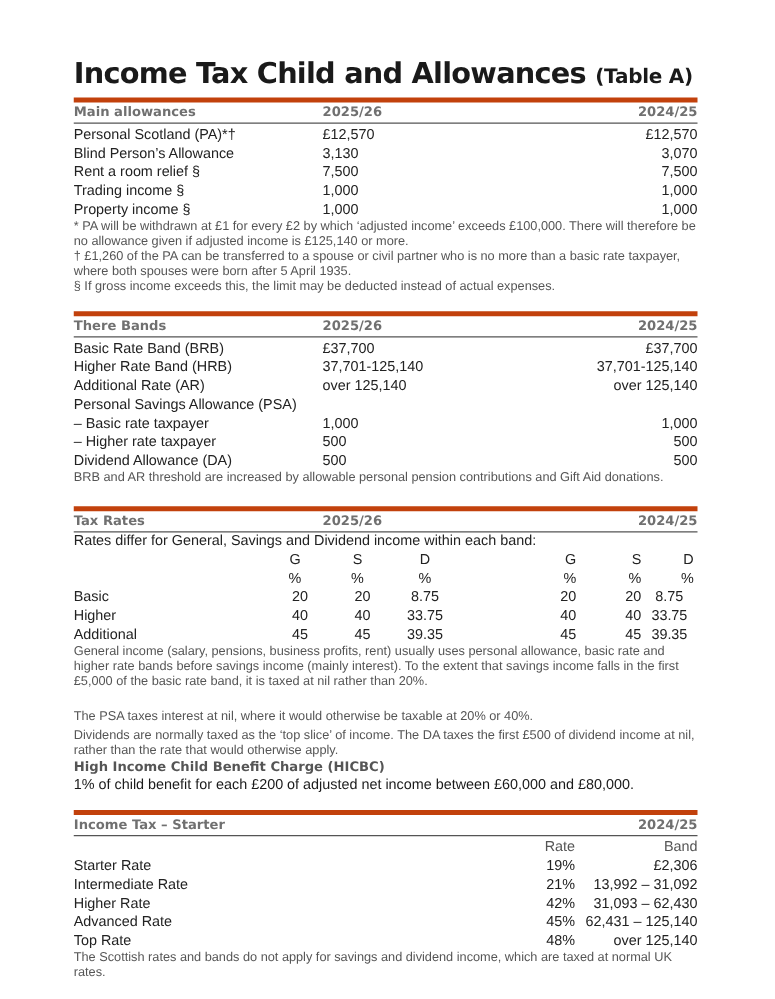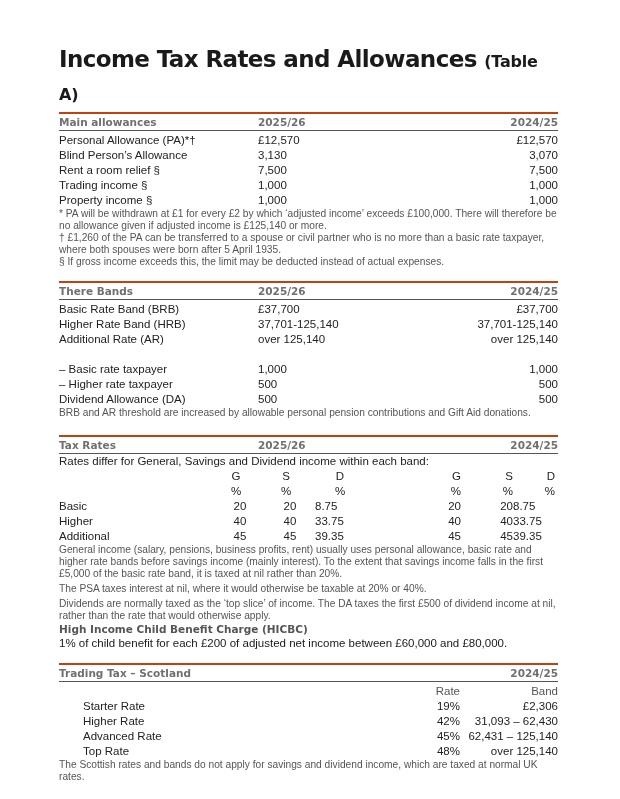--- a/index.html
+++ b/index.html
@@ -39,7 +39,7 @@
 
 <div class="page">
   <h1>
-    <span>Income Tax Rates and Allowances</span>
+    <span>Income Tax Child and Allowances</span>
     <span class="sub">(Table A)</span>
   </h1>
 

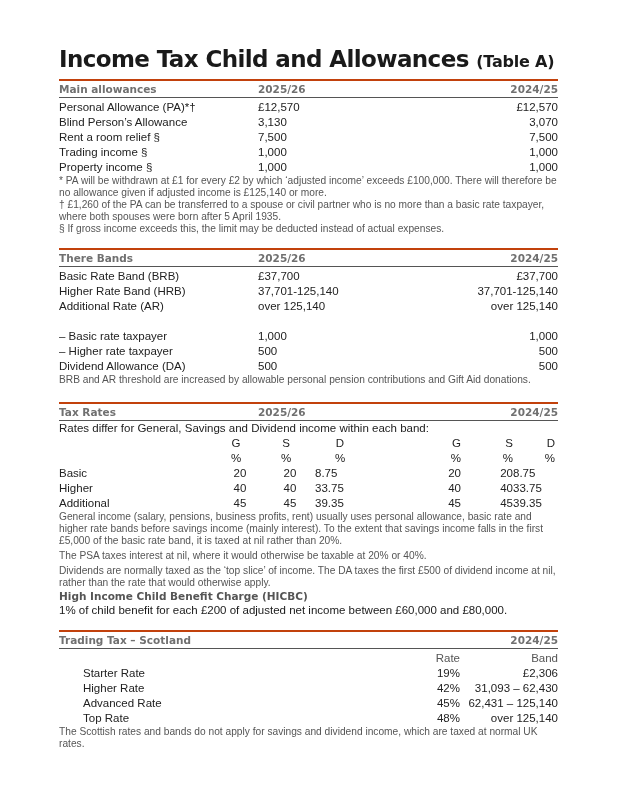--- a/index.html
+++ b/index.html
@@ -10,7 +10,7 @@
          font-size: 23px; letter-spacing: -0.6px; line-height: 30px; color: #1a1a1a; }
     h1 .sub { font-size: 16px; letter-spacing: -0.2px; }
     .section { margin-top: 0; }
-    .hdr { display: flex; border-top: 2px solid #c2410c; border-bottom: 1px solid #555;
+    .hdr { display: flex; border-top: 4px solid #c2410c; border-bottom: 1px solid #555;
            font-family: "DejaVu Sans", sans-serif; font-weight: bold; font-size: 10.5px;
            color: #707070; height: 16px; line-height: 16px; }
     .hdr .lbl { flex: 1; }

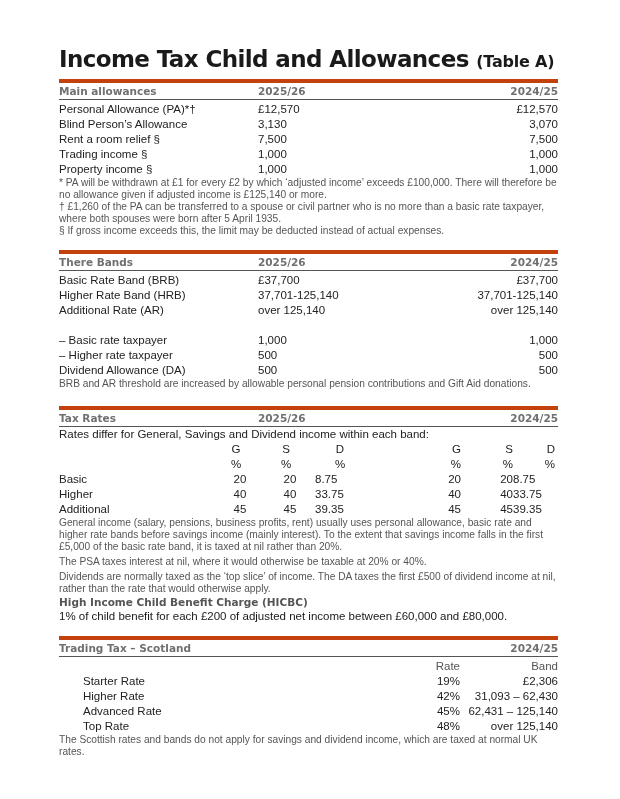--- a/index.html
+++ b/index.html
@@ -51,7 +51,7 @@
     </div>
     <div style="height:2px"></div>
     <div class="row">
-      <span class="lbl">Personal Allowance (PA)*†</span>
+      <span class="lbl">Personal Scotland (PA)*†</span>
       <span class="c1">£12,570</span>
       <span class="c2">£12,570</span>
     </div>

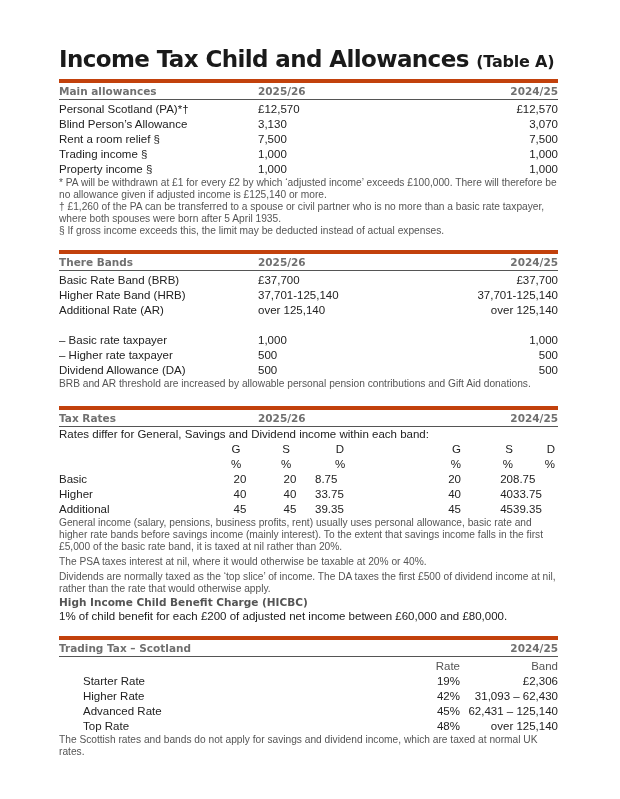--- a/index.html
+++ b/index.html
@@ -105,6 +105,7 @@
       <span class="c2">over 125,140</span>
     </div>
     <div class="row">
+      <span class="lbl">Personal Savings Allowance (PSA)</span>
       <span class="c1"></span>
       <span class="c2"></span>
     </div>

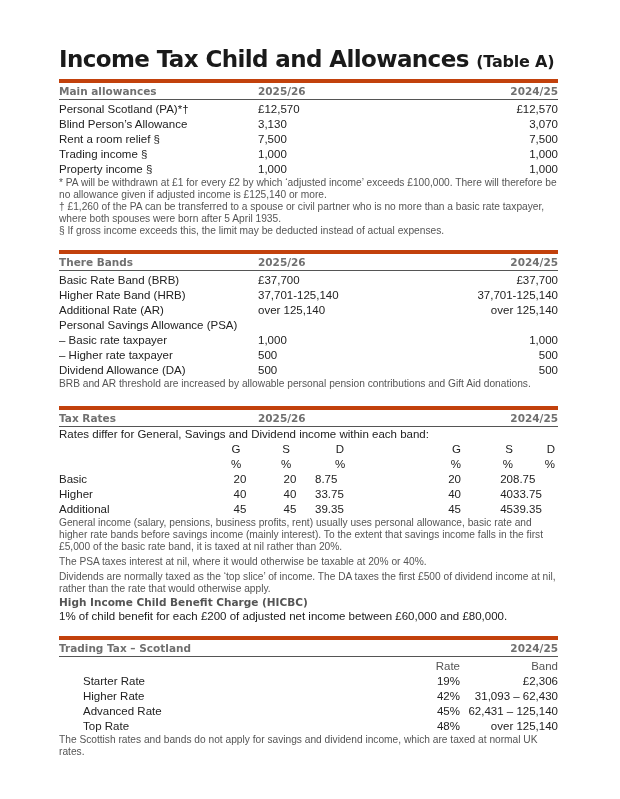--- a/index.html
+++ b/index.html
@@ -23,7 +23,7 @@
     .gsd { display: flex; font-size: 11.5px; line-height: 15px; height: 15px; color: #222; }
     .gsd .lbl { flex: 1; }
     .gsd .v { width: 50px; text-align: center; }
-    .gsd .vr { width: 50px; text-align: left; }
+    .gsd .vr { width: 50px; text-align: center; }
     .intro { font-size: 11.5px; line-height: 15px; color: #222; }
     .hicbc-title { font-family: "DejaVu Sans", sans-serif; font-weight: bold; font-size: 10.5px;
                    color: #555; margin-top: 1px; line-height: 13px; }

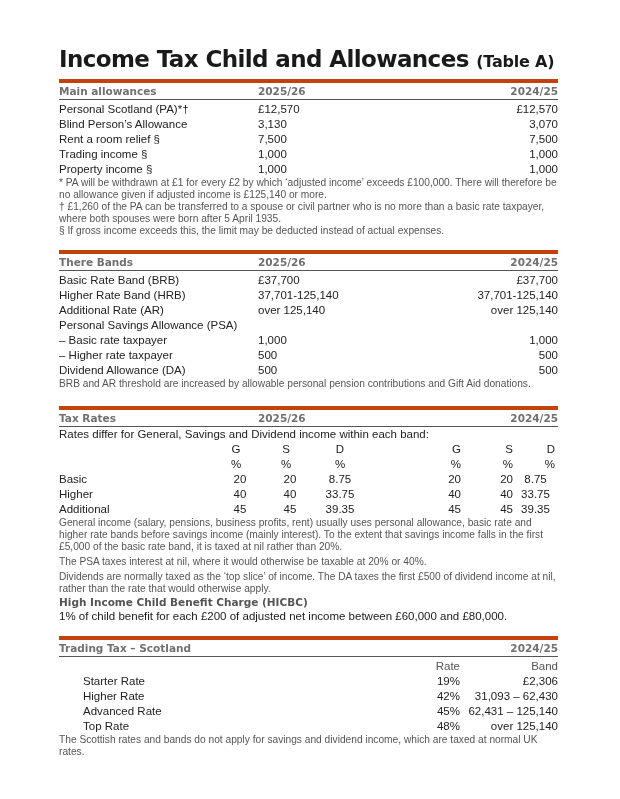--- a/index.html
+++ b/index.html
@@ -182,7 +182,7 @@
       <span class="vr" style="width:45px">39.35</span>
     </div>
     <p class="note">General income (salary, pensions, business profits, rent) usually uses personal allowance, basic rate and higher rate bands before savings income (mainly interest). To the extent that savings income falls in the first £5,000 of the basic rate band, it is taxed at nil rather than 20%.</p>
-    <p class="note" style="margin-top:3px">The PSA taxes interest at nil, where it would otherwise be taxable at 20% or 40%.</p>
+    <p class="note" style="margin-top:16px">The PSA taxes interest at nil, where it would otherwise be taxable at 20% or 40%.</p>
     <p class="note" style="margin-top:3px">Dividends are normally taxed as the ‘top slice’ of income. The DA taxes the first £500 of dividend income at nil, rather than the rate that would otherwise apply.</p>
     <div class="hicbc-title">High Income Child Benefit Charge (HICBC)</div>
     <div class="hicbc-text">1% of child benefit for each £200 of adjusted net income between £60,000 and £80,000.</div>

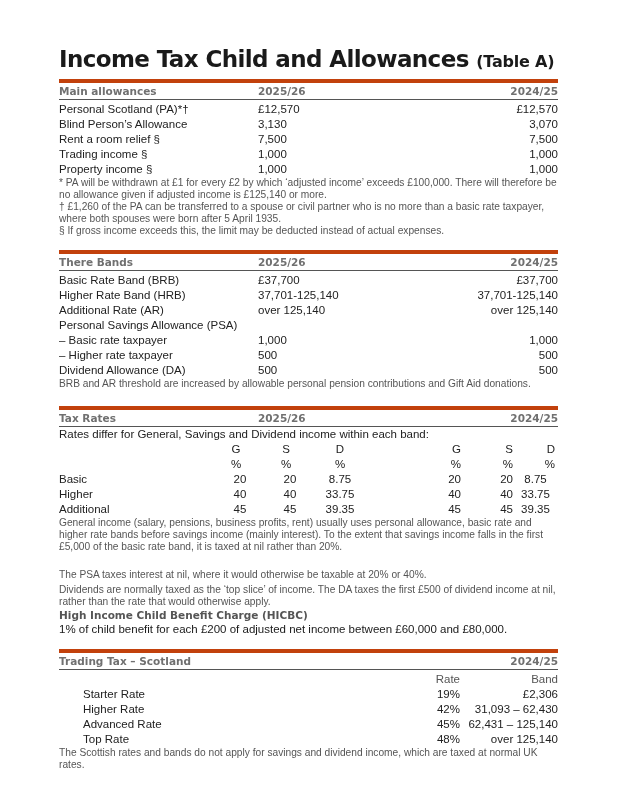--- a/index.html
+++ b/index.html
@@ -192,7 +192,7 @@
 
   <div class="section">
     <div class="hdr">
-      <span class="lbl">Trading Tax – Scotland</span>
+      <span class="lbl">Income Tax – Starter</span>
       <span class="c2">2024/25</span>
     </div>
     <div style="height:2px"></div>

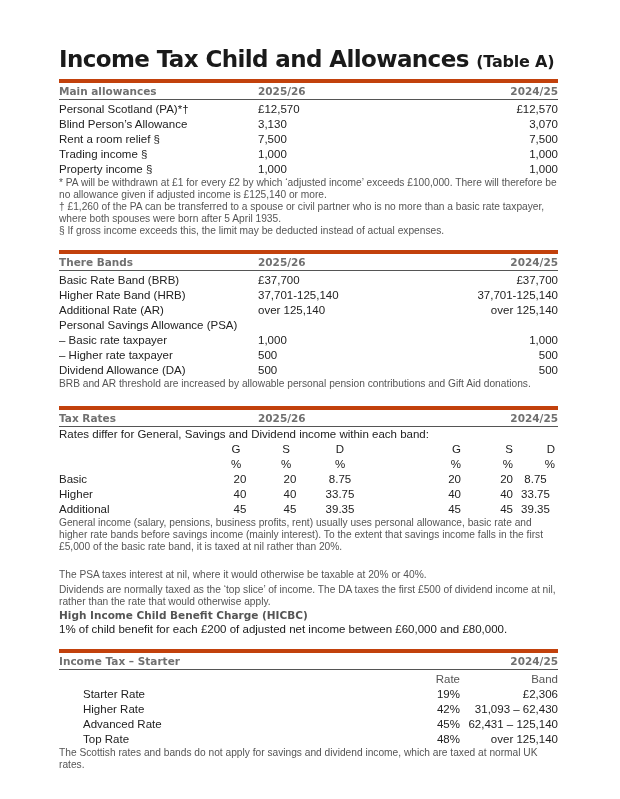--- a/index.html
+++ b/index.html
@@ -29,7 +29,7 @@
                    color: #555; margin-top: 1px; line-height: 13px; }
     .hicbc-text { font-size: 11.5px; line-height: 15px; color: #1a1a1a; }
     .srow { display: flex; font-size: 11.5px; line-height: 15px; height: 15px; color: #222; }
-    .srow .lbl { flex: 1; margin-left: 24px; }
+    .srow .lbl { flex: 1; }
     .srow .rate { width: 60px; text-align: right; }
     .srow .band { width: 98px; text-align: right; }
     .srow.colhdr { color: #555; }

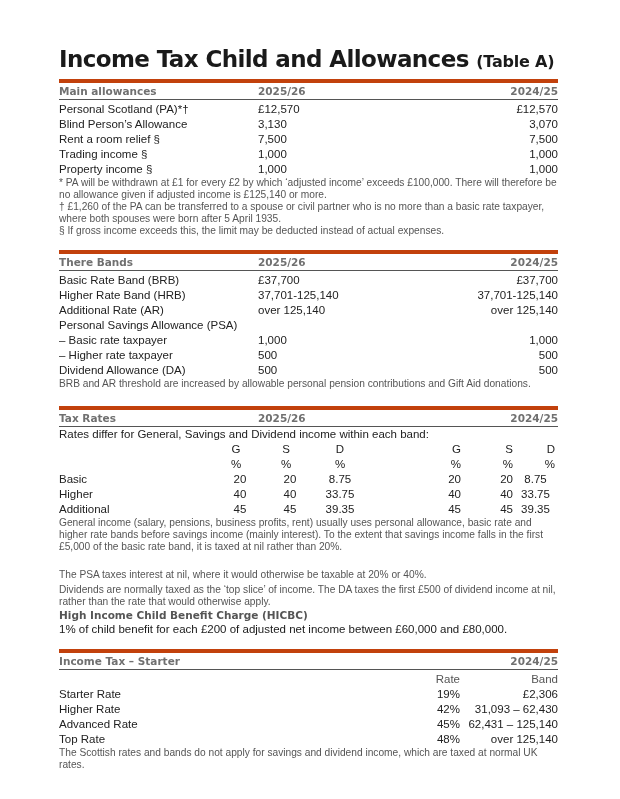--- a/index.html
+++ b/index.html
@@ -207,6 +207,11 @@
       <span class="band">£2,306</span>
     </div>
     <div class="srow">
+      <span class="lbl">Intermediate Rate</span>
+      <span class="rate">21%</span>
+      <span class="band">13,992 – 31,092</span>
+    </div>
+    <div class="srow">
       <span class="lbl">Higher Rate</span>
       <span class="rate">42%</span>
       <span class="band">31,093 – 62,430</span>

